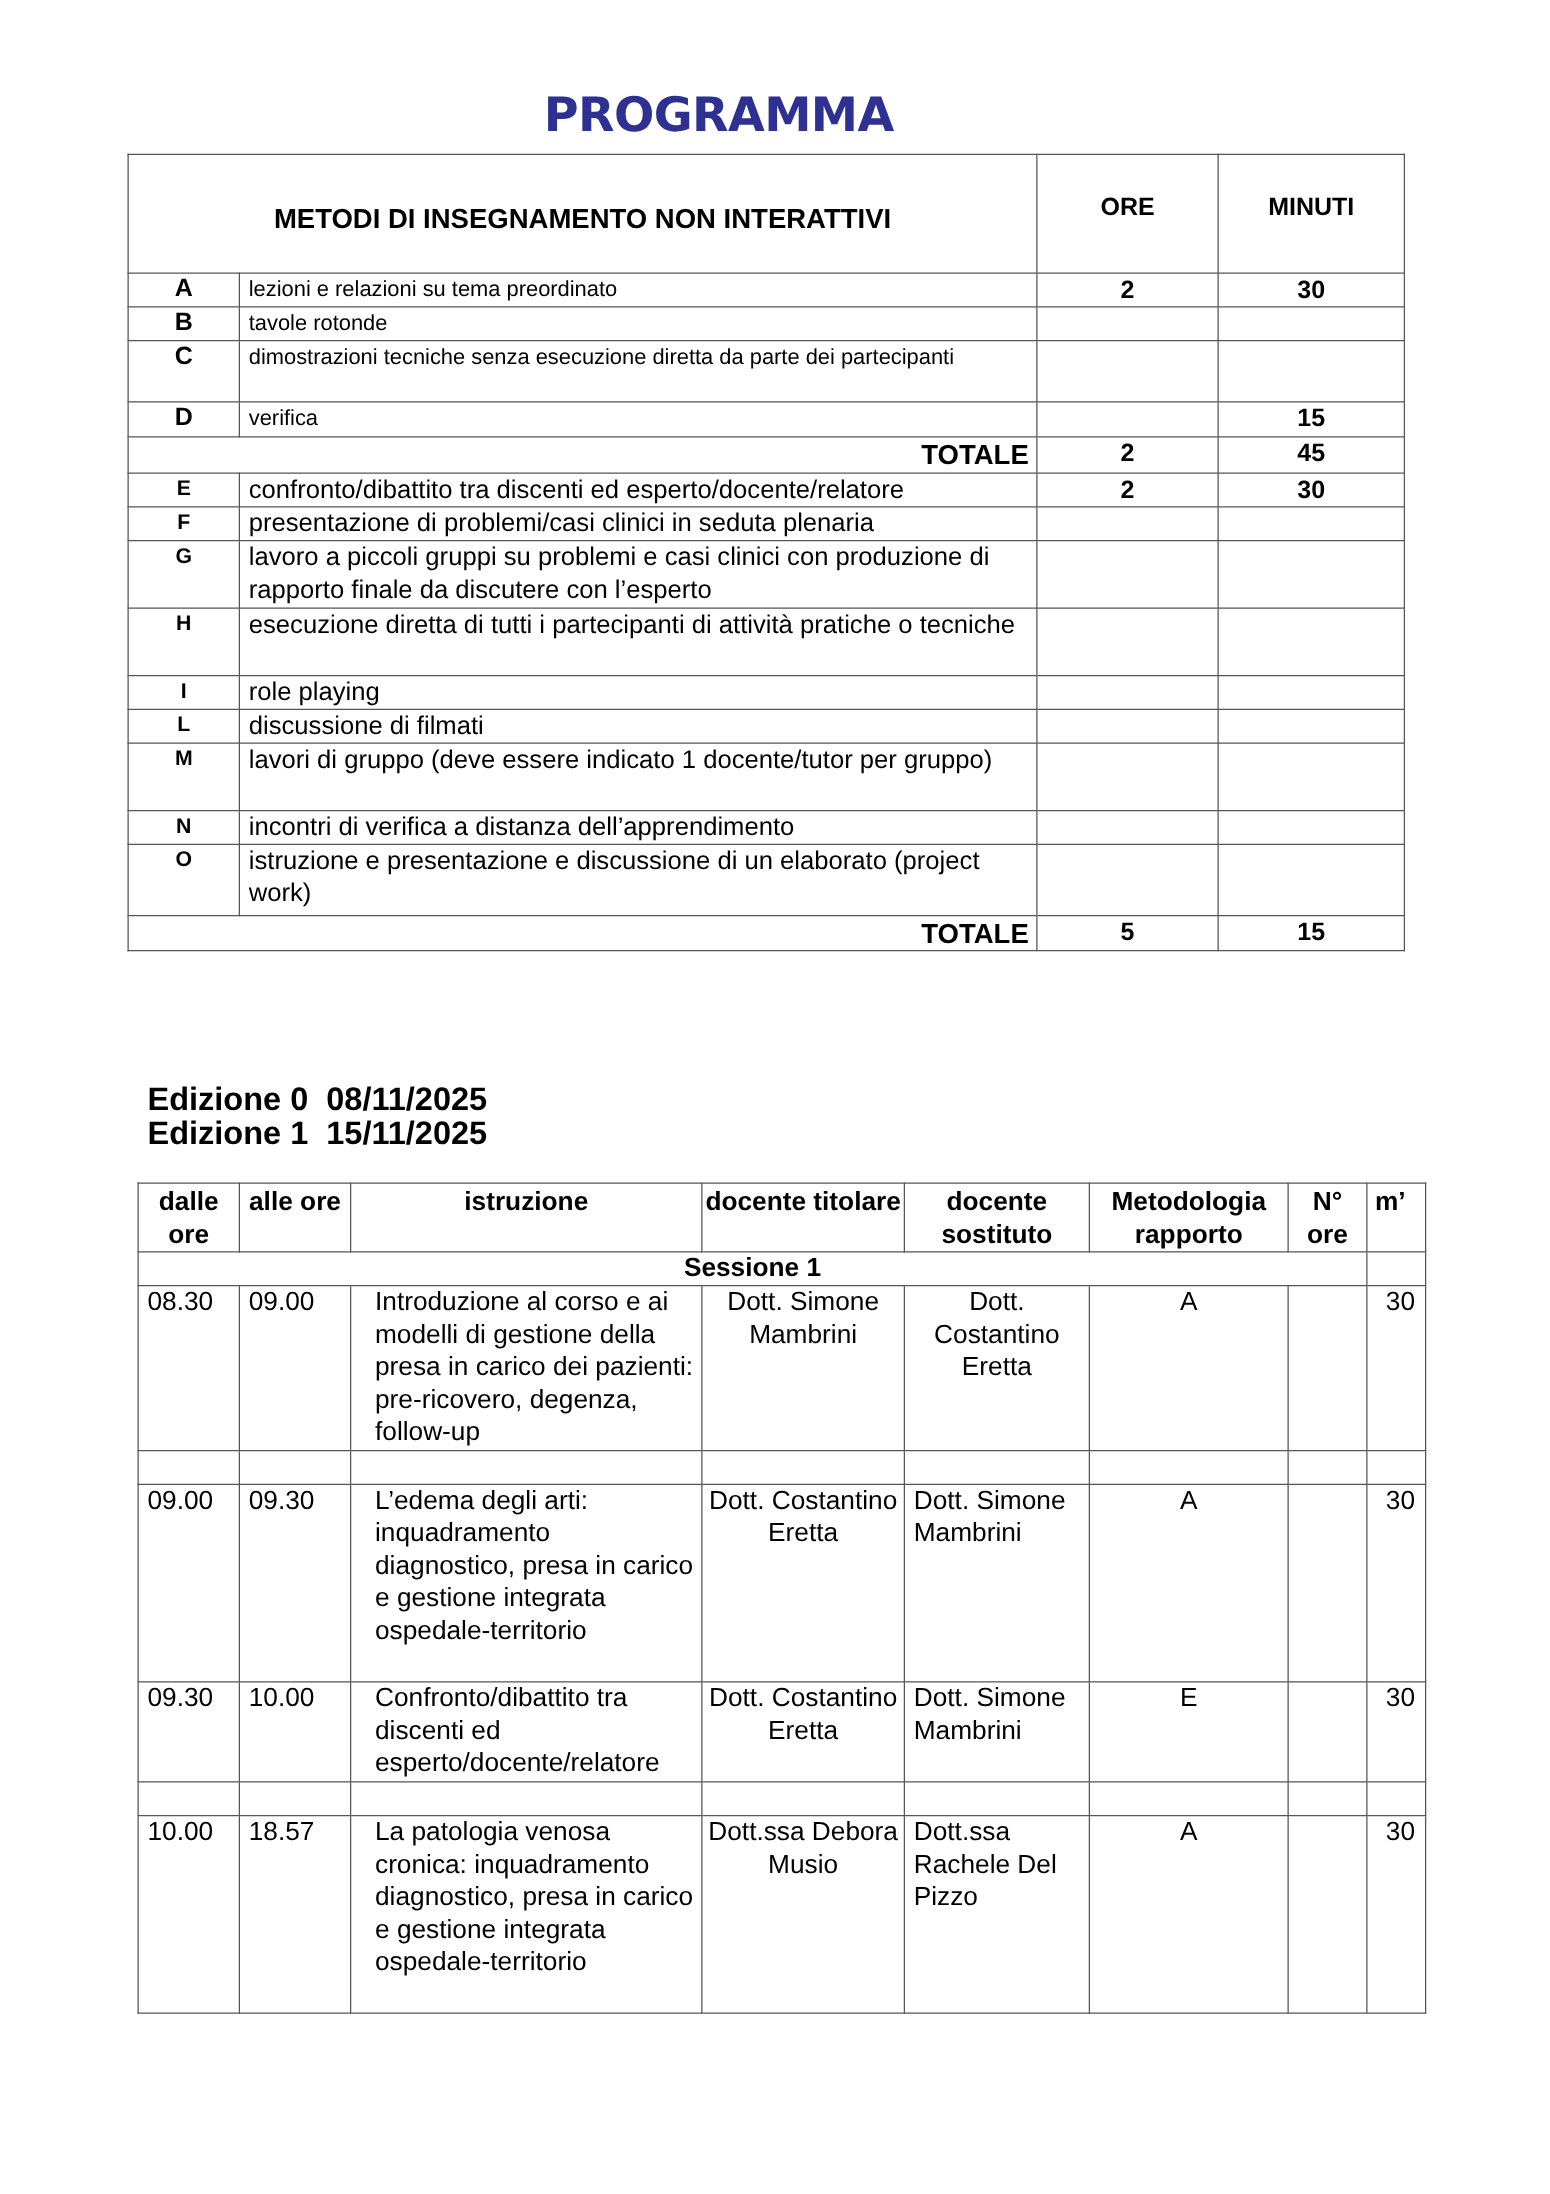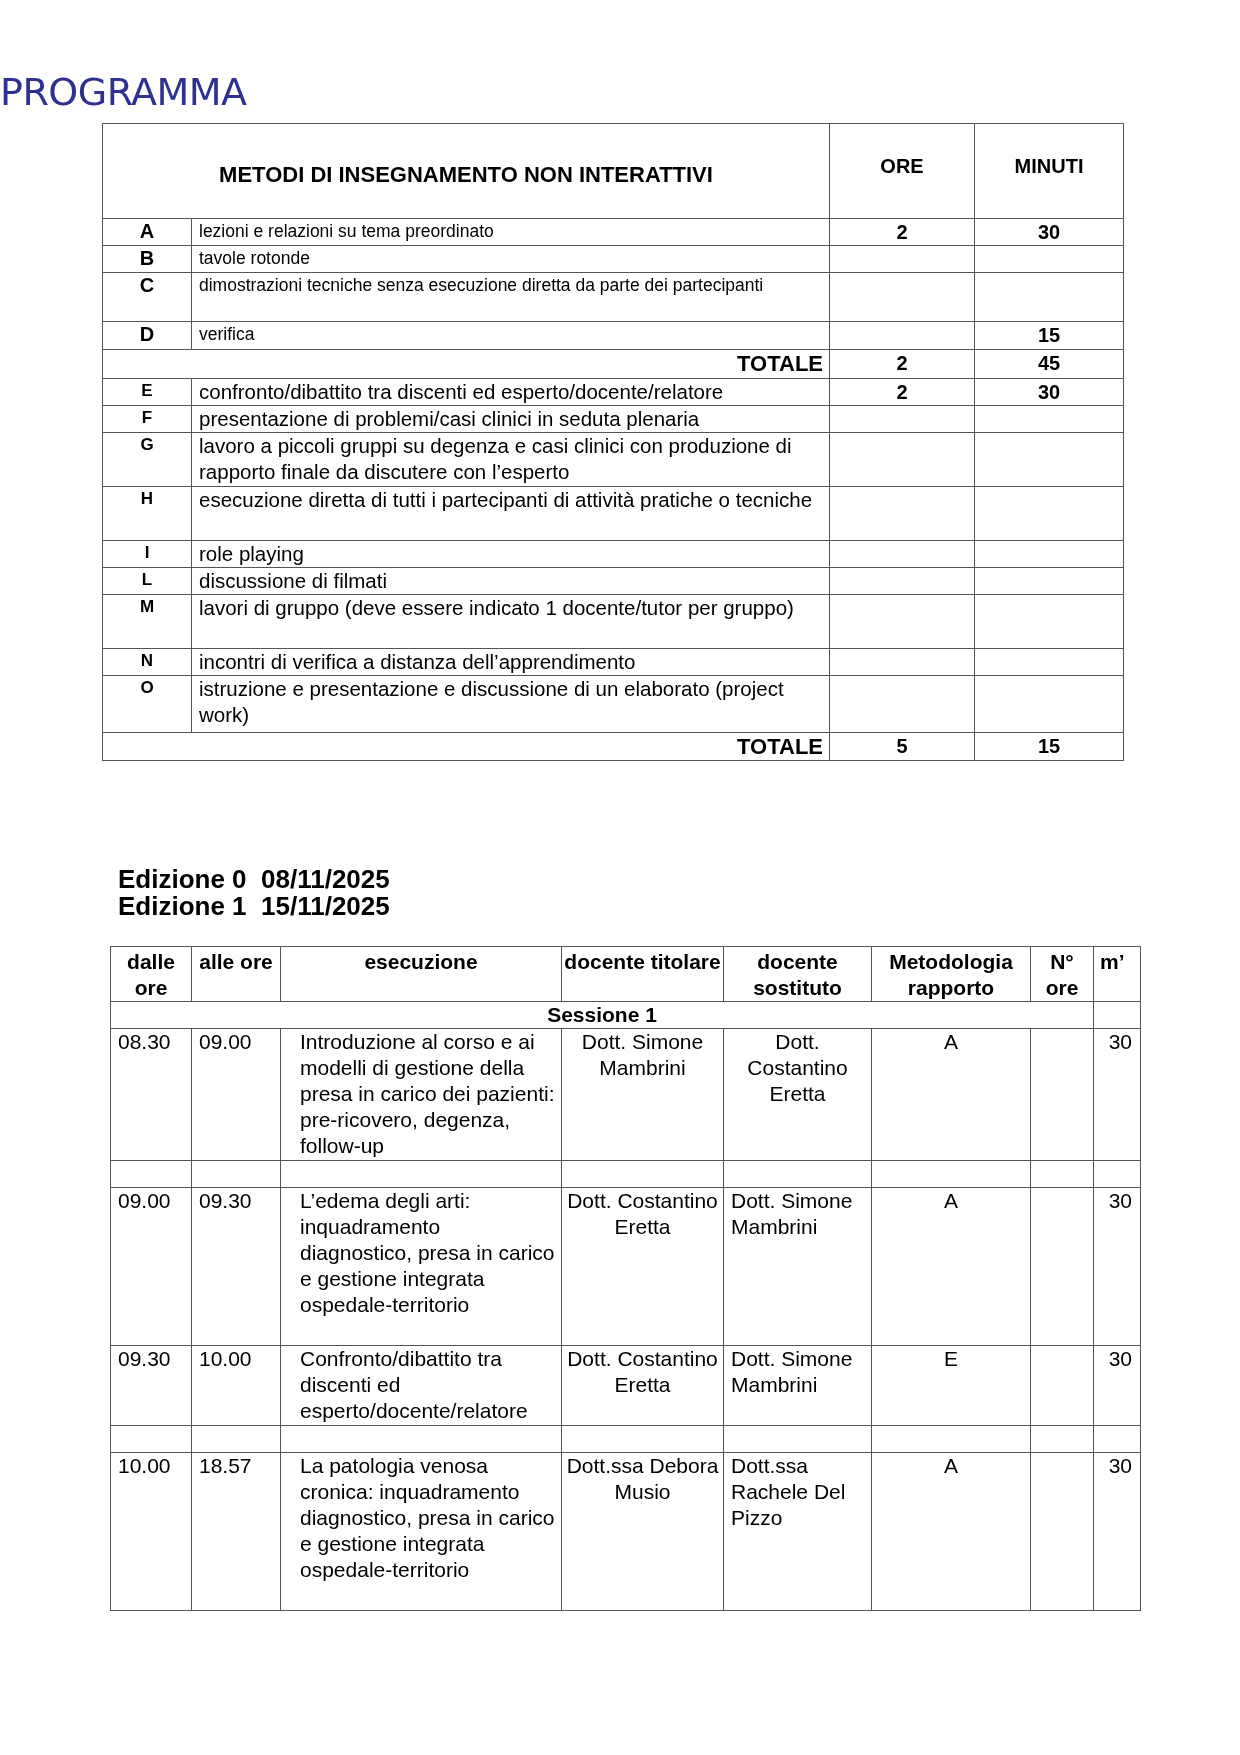--- a/index.html
+++ b/index.html
@@ -5,8 +5,8 @@
   html, body { margin: 0; padding: 0; background: #ffffff; }
   body { width: 1240px; height: 1755px; position: relative; overflow: hidden;
          font-family: "Liberation Sans", sans-serif; color: #000; }
-  .title { position: absolute; left: 0; width: 1150px; top: 70px; text-align: left;
-           font-family: "DejaVu Sans", sans-serif; font-weight: normal; font-size: 38px;
+  .title { position: absolute; left: 0; width: 1150px; top: 70px; text-align: center;
+           font-family: "DejaVu Sans", sans-serif; font-weight: bold; font-size: 38px;
            letter-spacing: -0.5px; }
   table { border-collapse: collapse; position: absolute; table-layout: fixed; }
   td, th { border: 1.5px solid #555; padding: 0; vertical-align: top; }

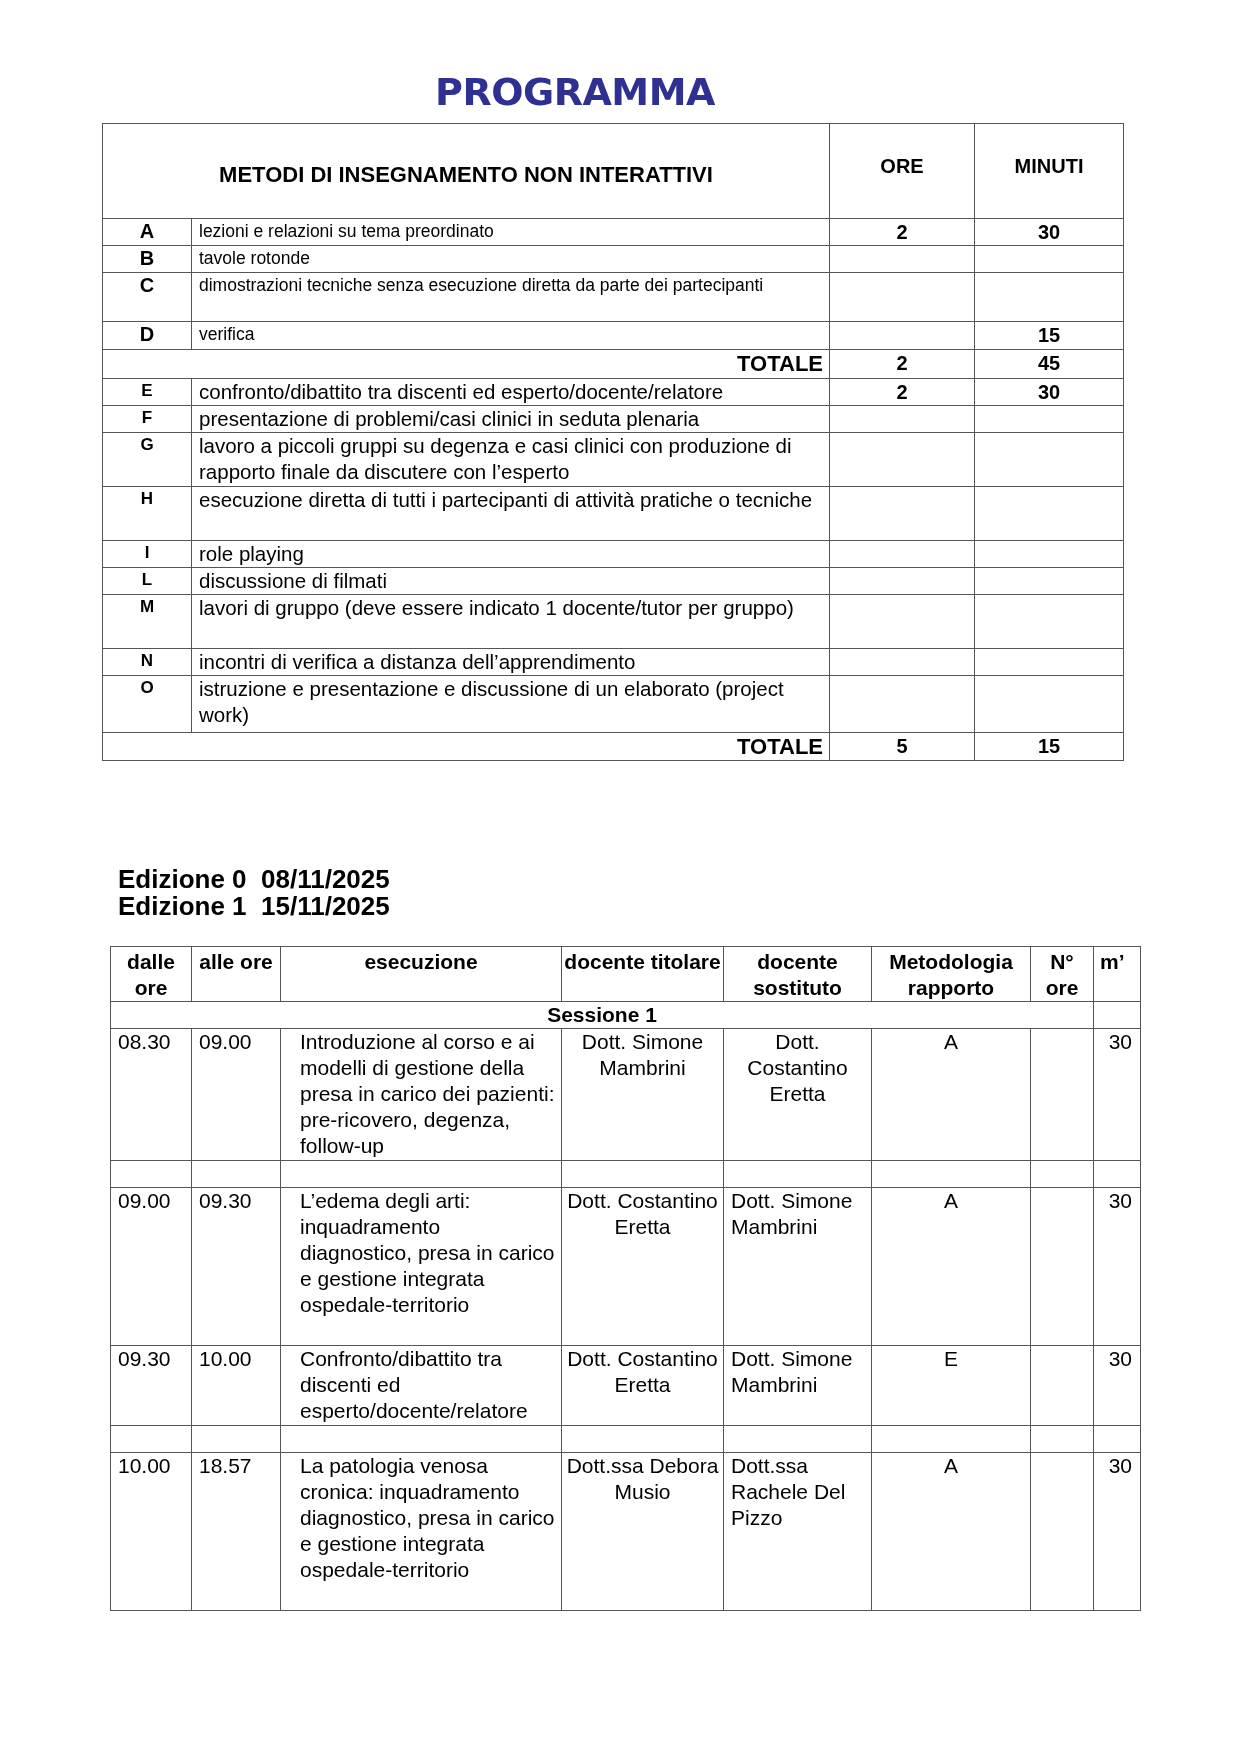--- a/index.html
+++ b/index.html
@@ -100,7 +100,7 @@
     </tr>
     <tr class="sec2" style="height:54px">
       <td class="letter">G</td>
-      <td class="desc">lavoro a piccoli gruppi su degenza e casi clinici con produzione di rapporto finale da discutere con l’esperto</td>
+      <td class="desc">lavoro a piccoli gruppi su problemi e casi clinici con produzione di rapporto finale da discutere con l’esperto</td>
       <td class="num"></td>
       <td class="num"></td>
     </tr>

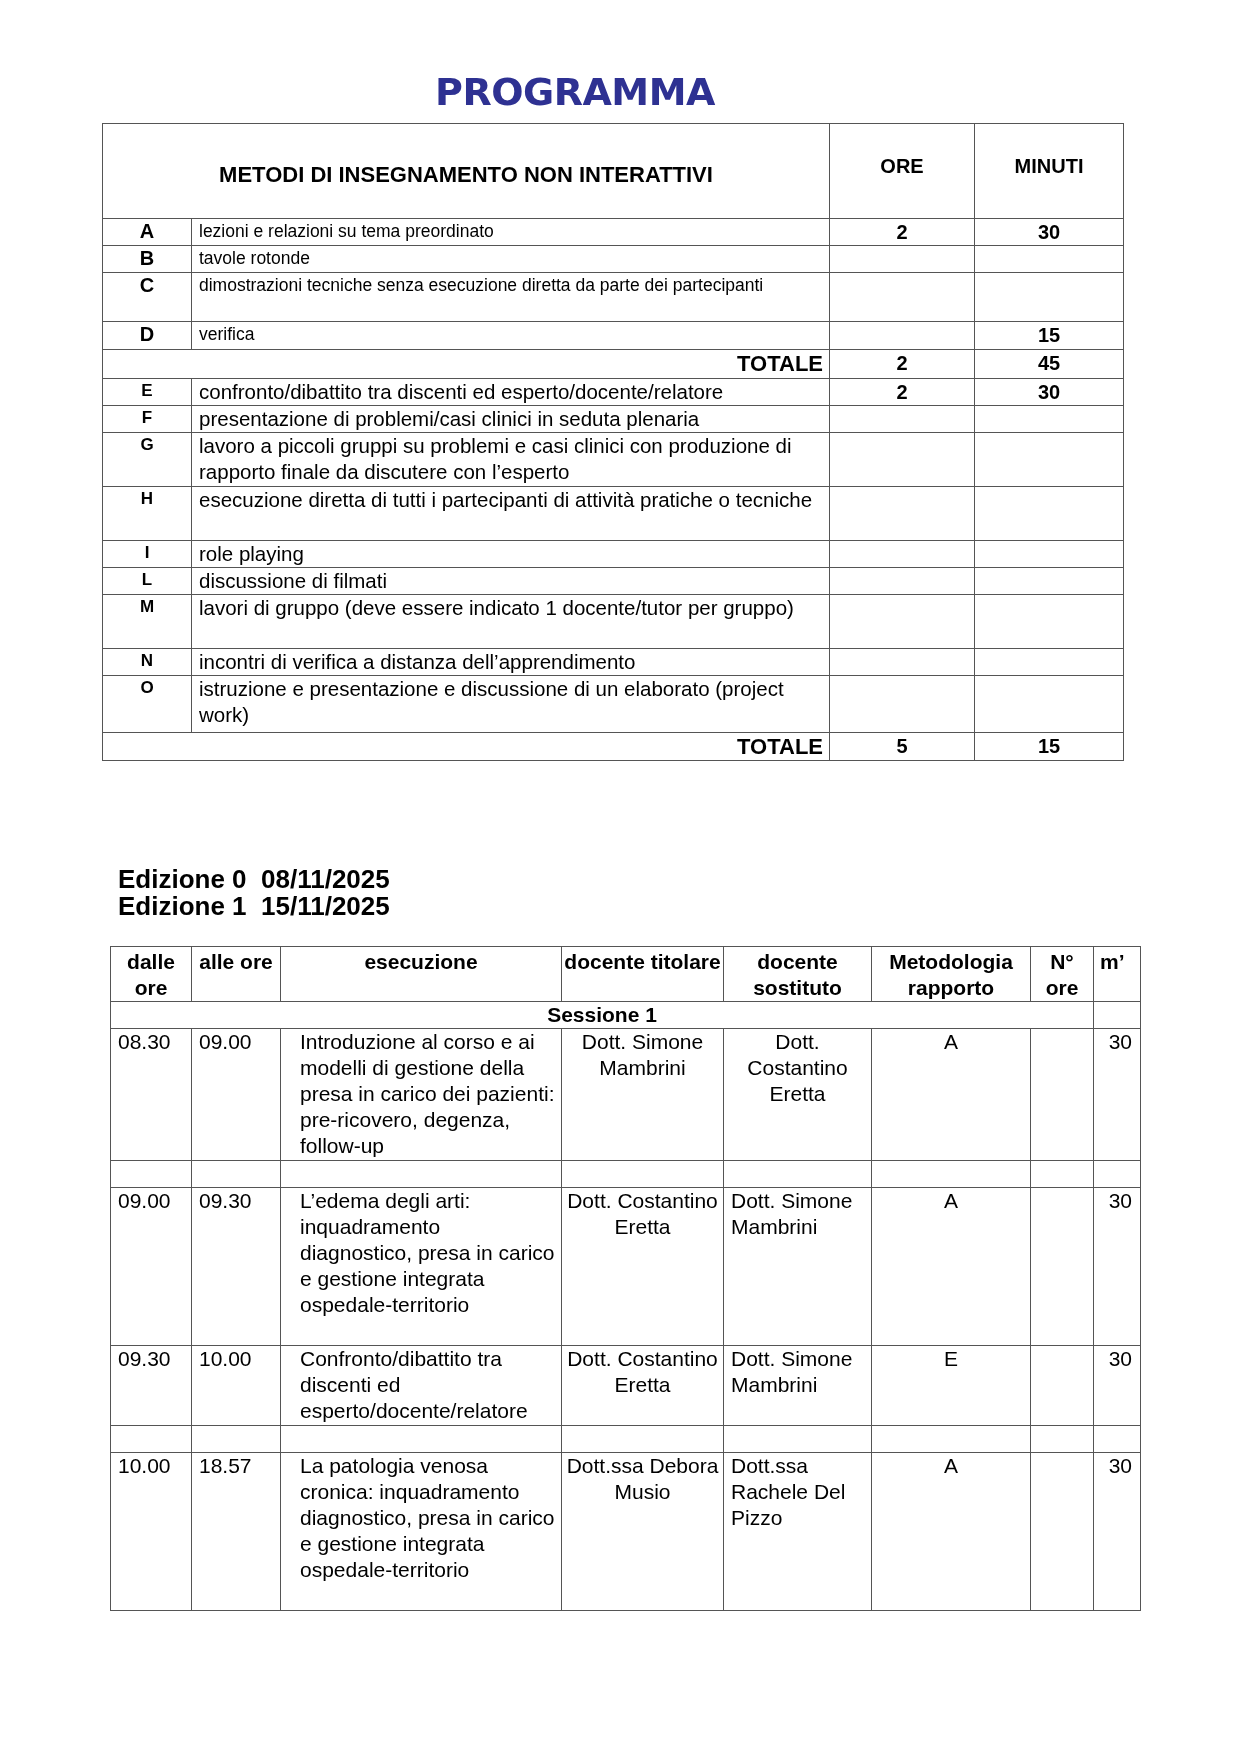--- a/index.html
+++ b/index.html
@@ -168,7 +168,7 @@
     <tr style="height:54px">
       <th>dalle ore</th>
       <th>alle ore</th>
-      <th>esecuzione</th>
+      <th>istruzione</th>
       <th>docente titolare</th>
       <th>docente sostituto</th>
       <th>Metodologia rapporto</th>

